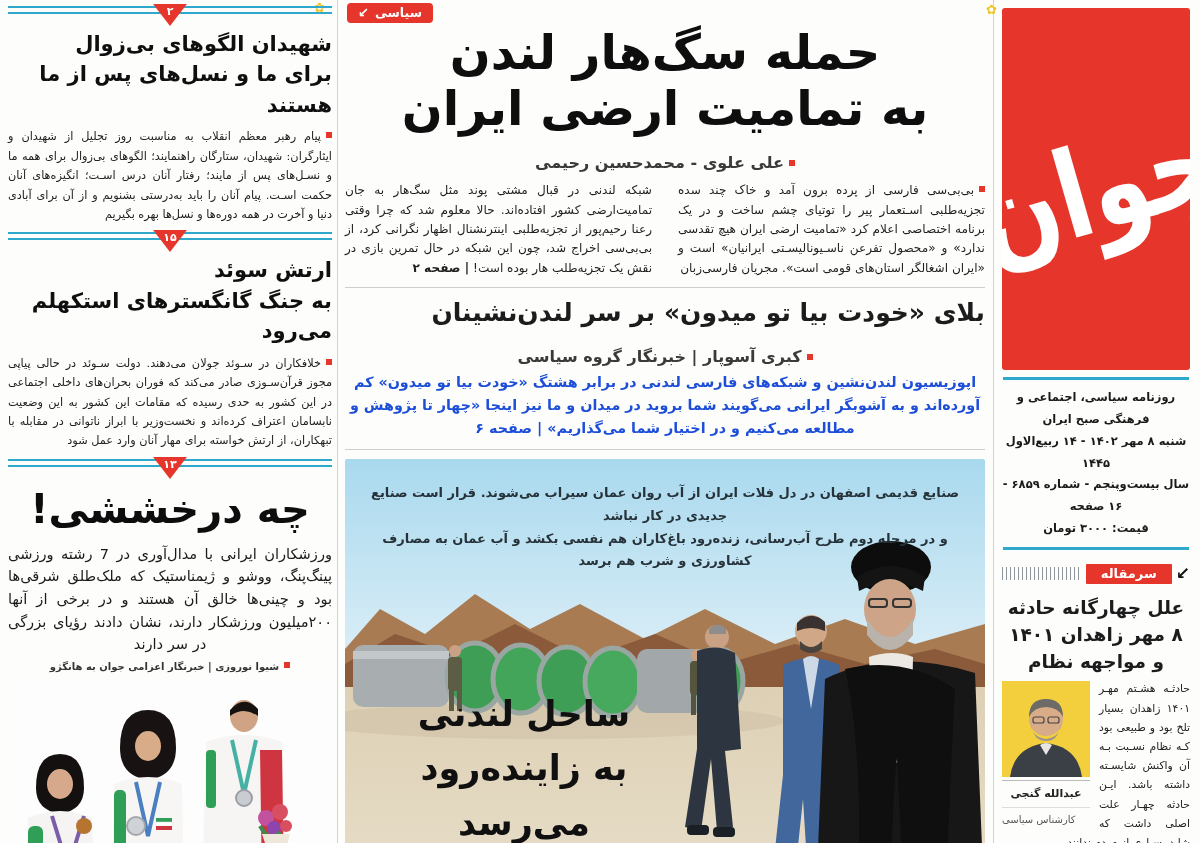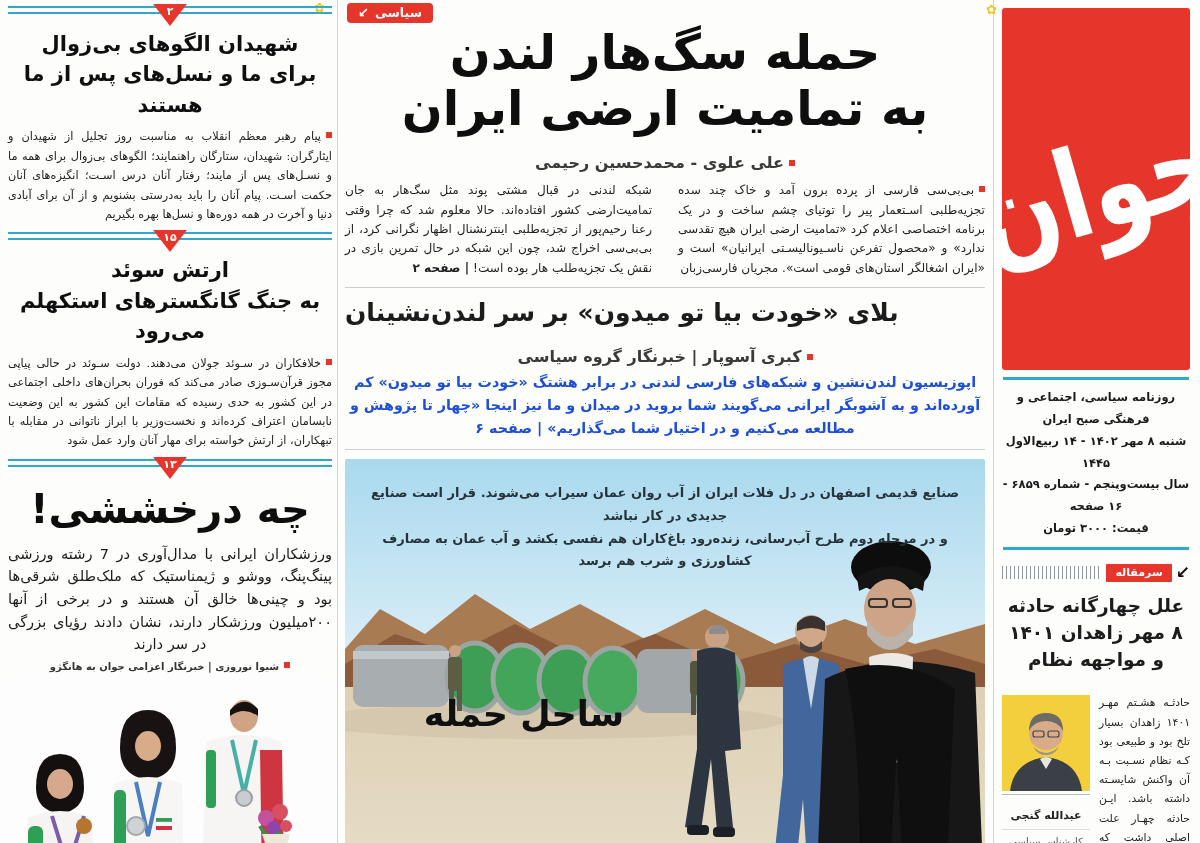--- a/index.html
+++ b/index.html
@@ -92,7 +92,7 @@
   .lc-divider::before{top:2px;}
   .lc-divider::after{top:8px;}
   .badge{position:absolute;left:50%;top:0;transform:translateX(-50%);z-index:2;}
-  .lc-h{text-align:center;font-weight:bold;font-size:21px;line-height:1.45;margin:13px 0 7px;color:#0f0f0f;}
+  .lc-h{font-weight:bold;font-size:21px;line-height:1.45;margin:13px 0 7px;color:#0f0f0f;}
   .lc-body{font-size:11.3px;line-height:1.72;text-align:justify;color:#222;margin-bottom:6px;}
   .lc-h-big{text-align:center;font-weight:bold;font-size:40px;line-height:1.2;margin:16px 0 10px;color:#0d0d0d;}
   .lc-body-big{font-size:14.6px;line-height:1.55;text-align:justify;text-align-last:center;color:#1a1a1a;margin-bottom:5px;}

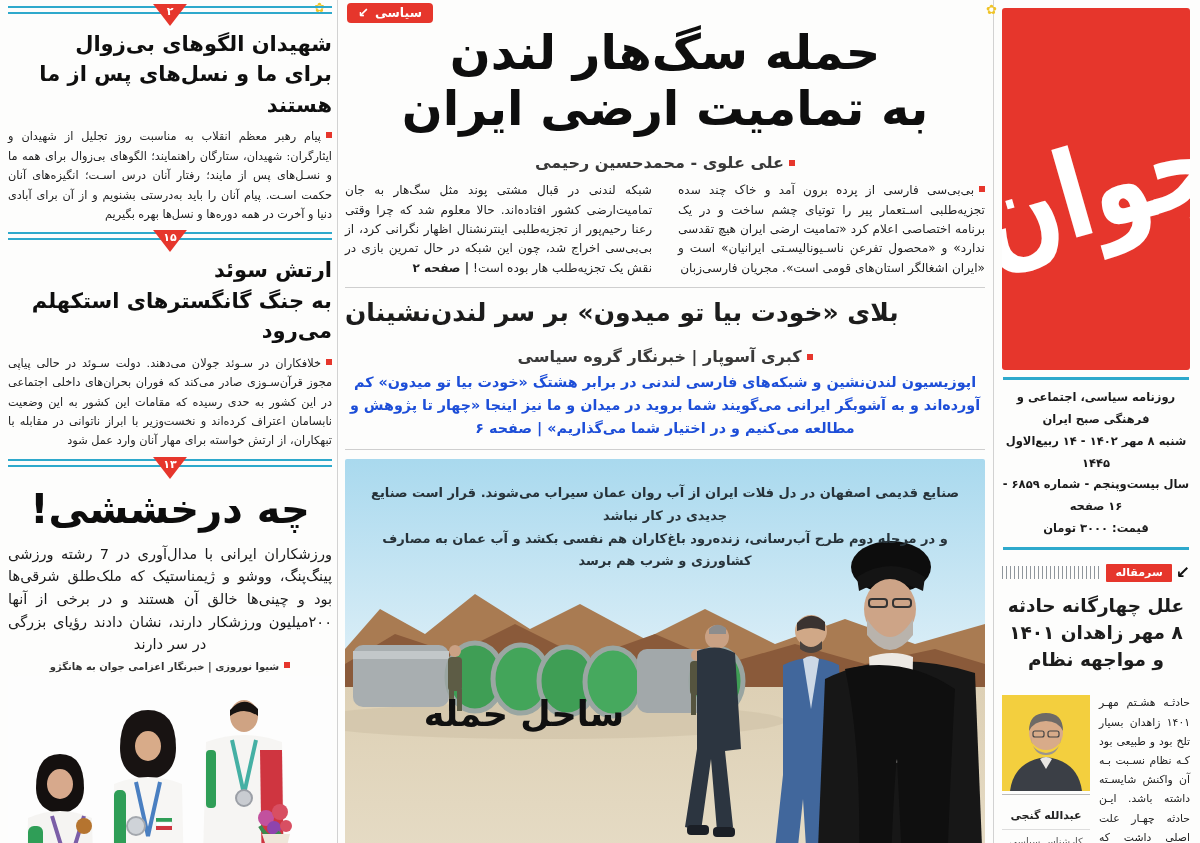--- a/index.html
+++ b/index.html
@@ -69,7 +69,7 @@
   .lead-body{display:flex;gap:26px;margin-top:9px;font-size:12.1px;line-height:1.6;text-align:justify;color:#1f1f1f;}
   .lead-body p{flex:1;}
   .hdiv{border:none;border-top:1px solid #cfcfcf;margin:9px 0;}
-  .second-headline{text-align:left;font-size:25px;font-weight:bold;line-height:1.3;}
+  .second-headline{text-align:right;font-size:25px;font-weight:bold;line-height:1.3;}
   .second-body{text-align:center;font-size:14.3px;font-weight:bold;line-height:1.62;margin-top:5px;color:#1d4ed8;}
 
   .photo-figure{position:relative;width:640px;height:462px;margin-top:7px;overflow:hidden;border-radius:2px;}

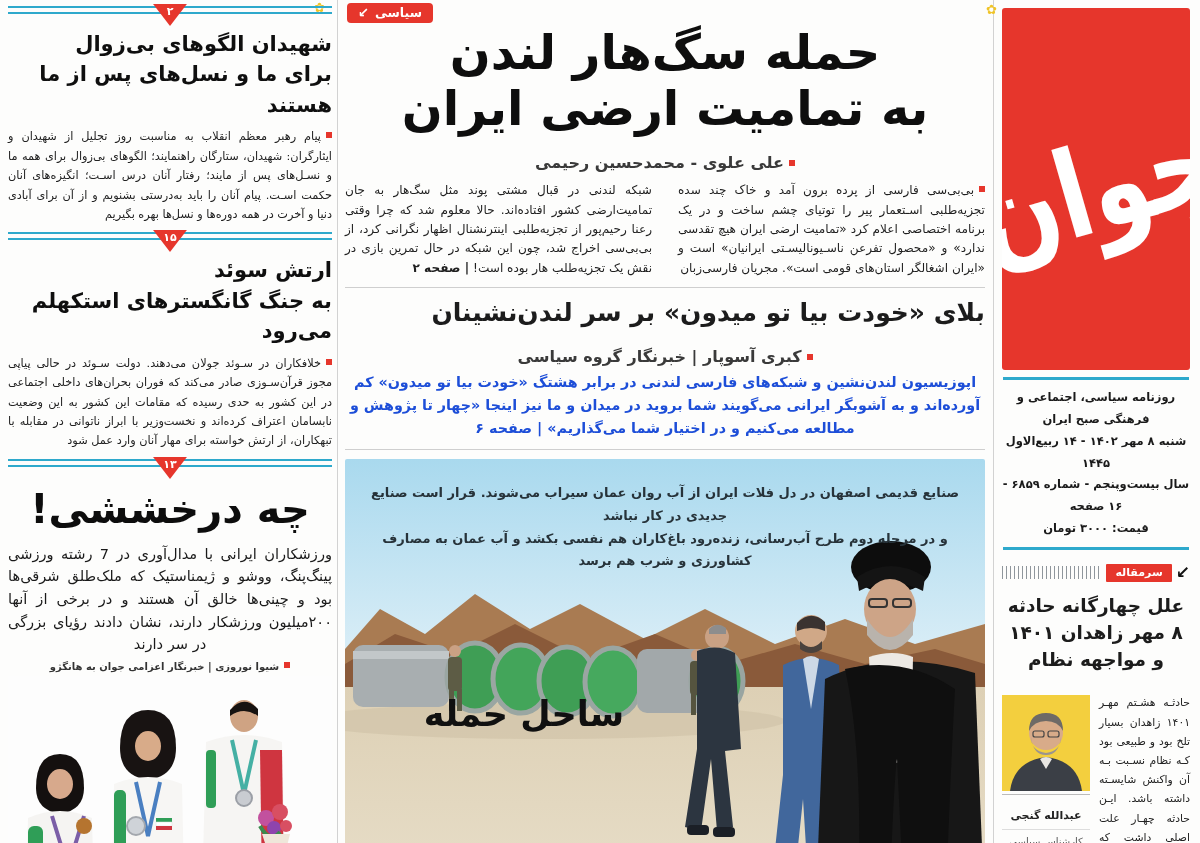--- a/index.html
+++ b/index.html
@@ -44,7 +44,7 @@
   .editorial{margin-top:14px;}
   .ed-header{display:flex;align-items:center;gap:4px;}
   .ed-mark{font-size:17px;font-weight:bold;color:#111;line-height:1;}
-  .ed-label{background:var(--accent-red);color:#fff;font-size:11px;font-weight:bold;padding:2px 9px 3px;border-radius:1px;}
+  .ed-label{background:var(--accent-red);color:#fff;font-size:13px;font-weight:bold;padding:2px 15px 3px;border-radius:1px;}
   .ed-hatch{flex:1;height:13px;background:repeating-linear-gradient(90deg,#8f969c 0 1px,transparent 1px 4px);}
   .ed-headline{text-align:center;font-size:18.5px;font-weight:bold;line-height:1.45;margin:11px 0 20px;}
   .ed-body{font-size:10.8px;line-height:1.78;text-align:justify;color:#222;}

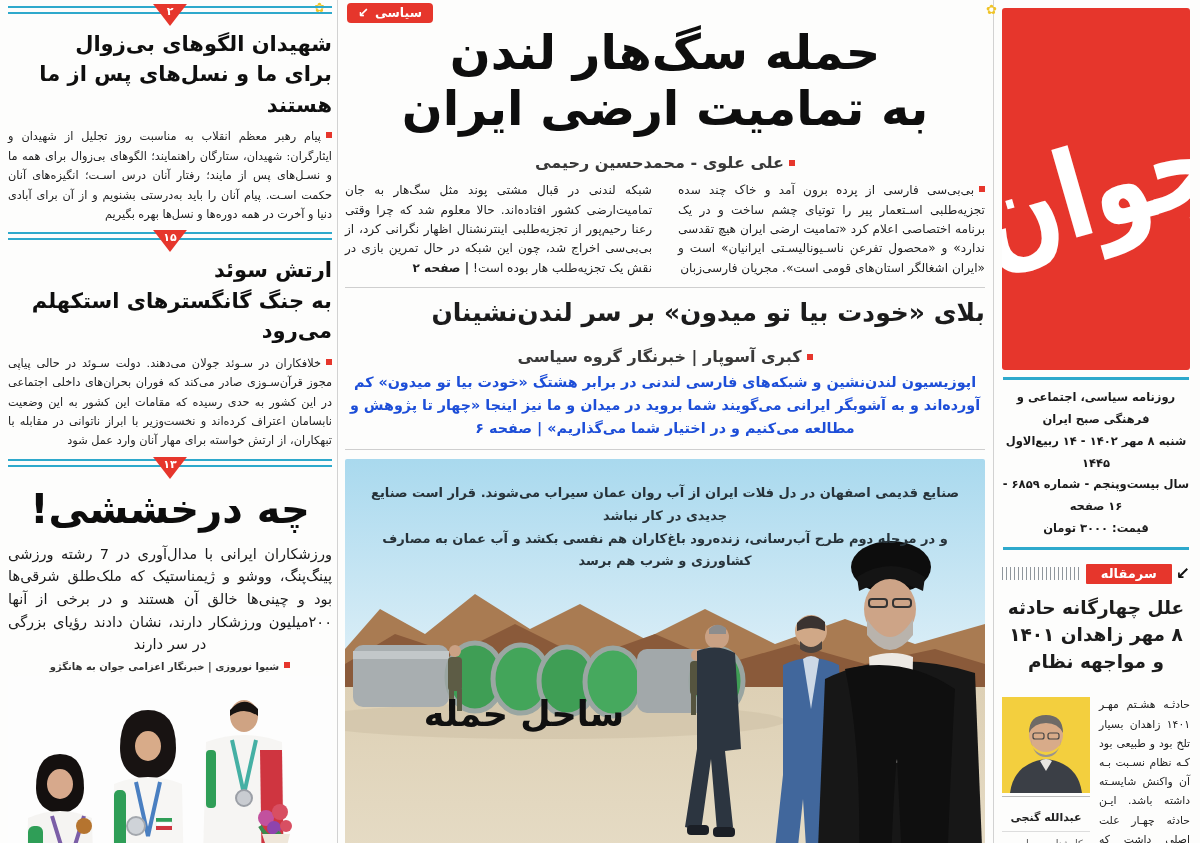--- a/index.html
+++ b/index.html
@@ -46,7 +46,7 @@
   .ed-mark{font-size:17px;font-weight:bold;color:#111;line-height:1;}
   .ed-label{background:var(--accent-red);color:#fff;font-size:13px;font-weight:bold;padding:2px 15px 3px;border-radius:1px;}
   .ed-hatch{flex:1;height:13px;background:repeating-linear-gradient(90deg,#8f969c 0 1px,transparent 1px 4px);}
-  .ed-headline{text-align:center;font-size:18.5px;font-weight:bold;line-height:1.45;margin:11px 0 20px;}
+  .ed-headline{text-align:center;font-size:18.5px;font-weight:bold;line-height:1.45;margin:11px 0 4px;}
   .ed-body{font-size:10.8px;line-height:1.78;text-align:justify;color:#222;}
   .ed-body p{margin-bottom:2px;}
   .ed-float{float:left;width:88px;margin:2px 9px 4px 0;}

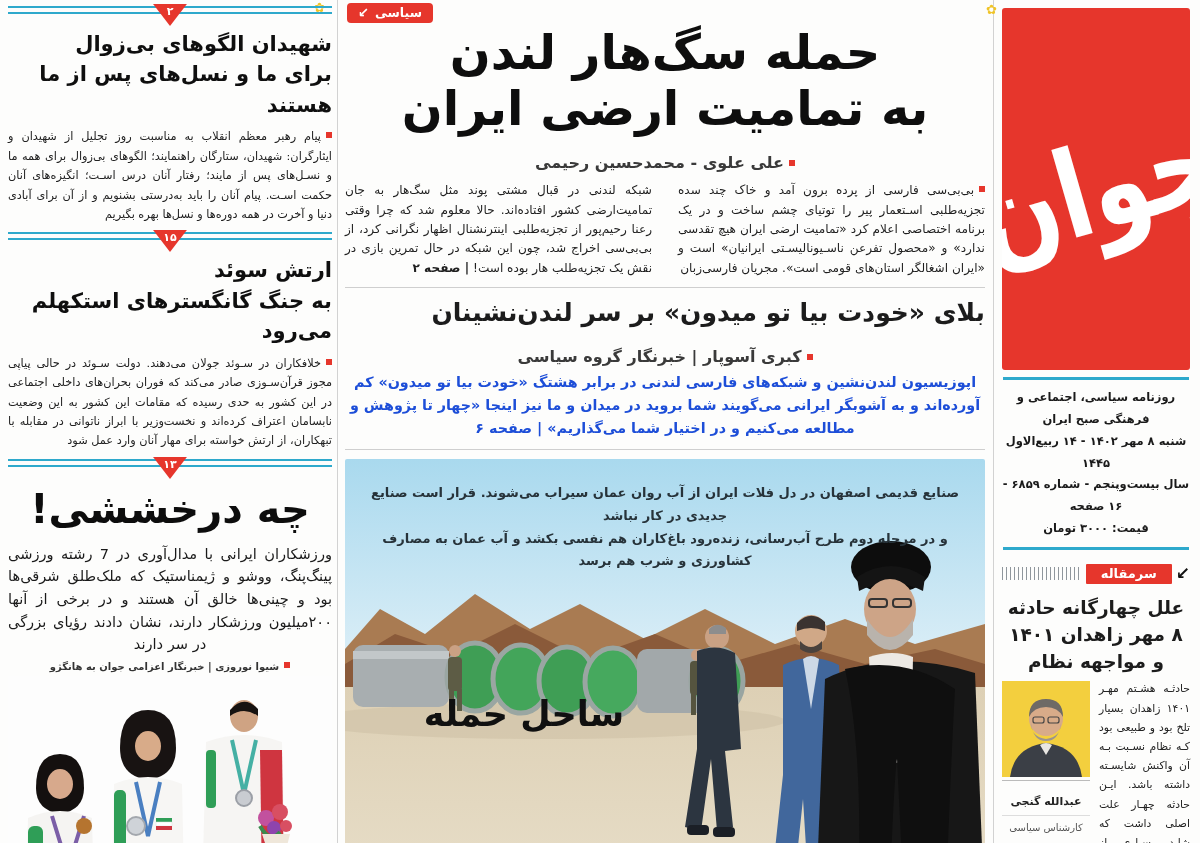--- a/index.html
+++ b/index.html
@@ -258,7 +258,7 @@
         <span>و در مرحله دوم طرح آب‌رسانی، زنده‌رود باغ‌کاران هم نفسی بکشد و آب عمان به مصارف کشاورزی و شرب هم برسد</span>
       </div>
       <div class="overlay-title">
-        <span>ساحل حمله</span><br>
+        <span>ساحل لندنی</span><br>
       </div>
     </figure>
 

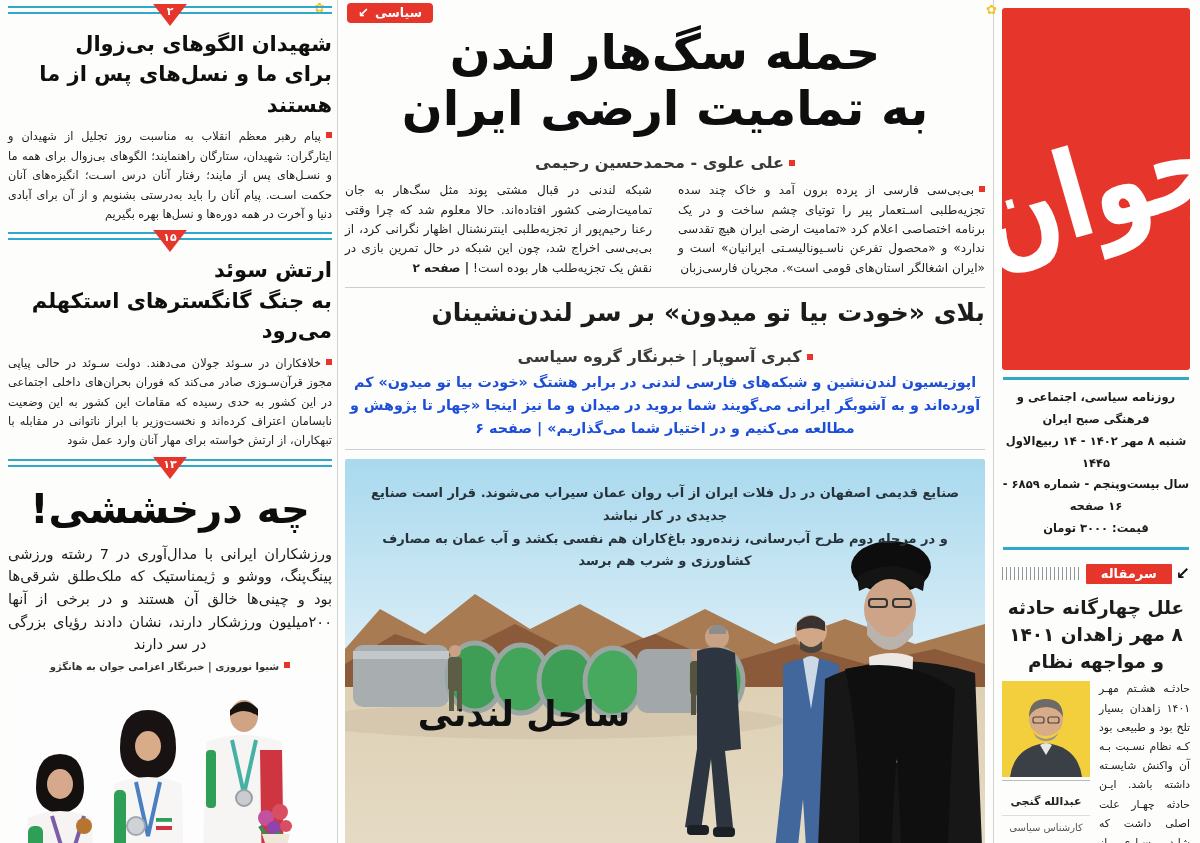--- a/index.html
+++ b/index.html
@@ -259,6 +259,7 @@
       </div>
       <div class="overlay-title">
         <span>ساحل لندنی</span><br>
+        <span>به زاینده‌رود می‌رسد</span>
       </div>
     </figure>
 

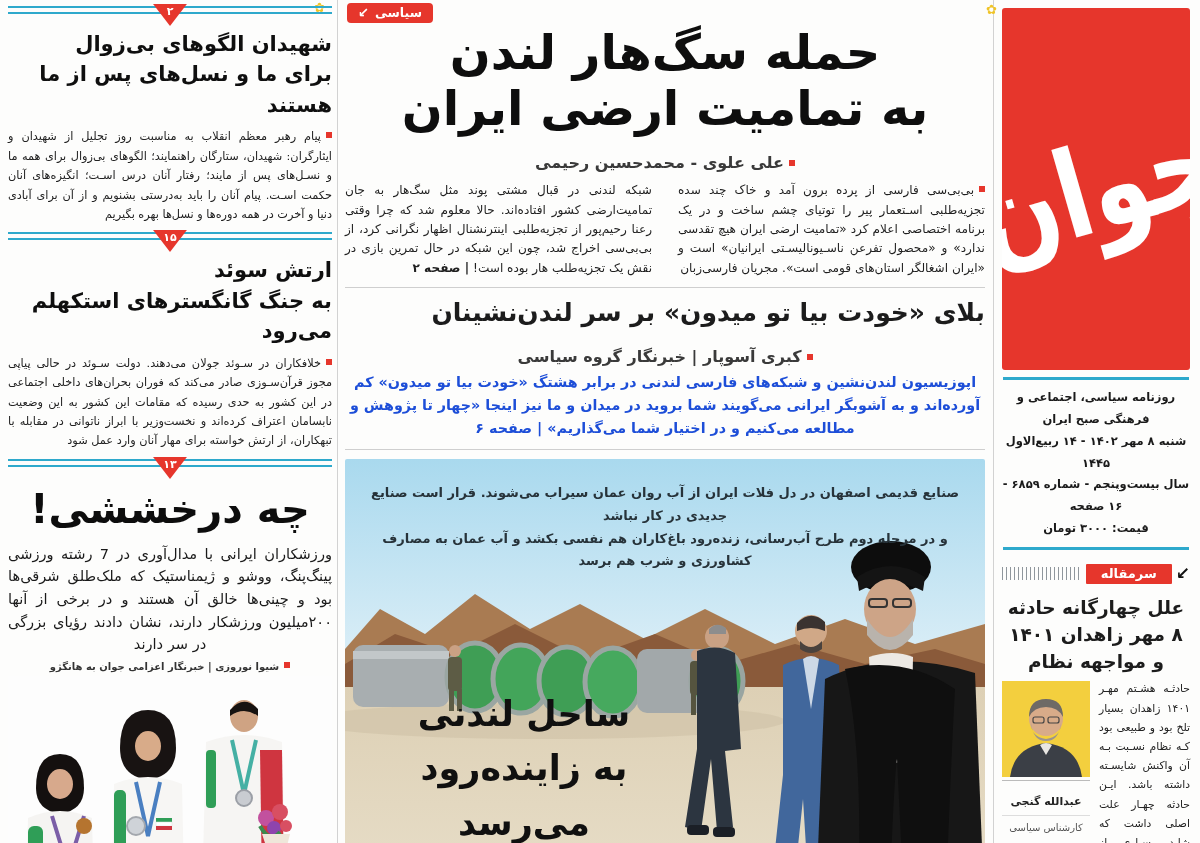--- a/index.html
+++ b/index.html
@@ -51,7 +51,7 @@
   .ed-body p{margin-bottom:2px;}
   .ed-float{float:left;width:88px;margin:2px 9px 4px 0;}
   .ed-photo{display:block;width:88px;height:96px;}
-  .ed-name{font-size:11px;font-weight:bold;text-align:center;border-top:1px solid #bbb;padding-top:11px;margin-top:3px;}
+  .ed-name{font-size:11px;font-weight:bold;text-align:center;border-top:1px solid #bbb;padding-top:3px;margin-top:3px;}
   .ed-title{font-size:10px;color:#555;text-align:center;border-top:1px solid #ddd;margin-top:3px;padding-top:3px;}
 
   

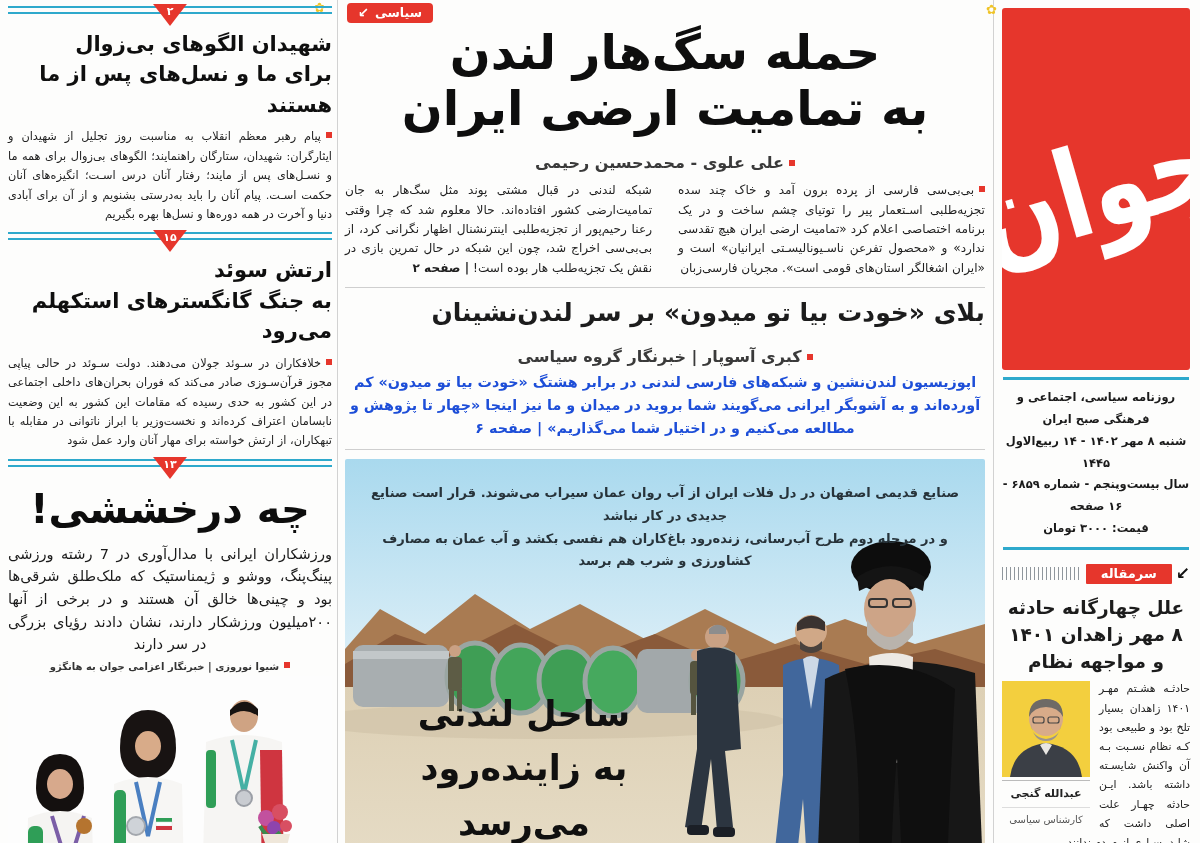--- a/index.html
+++ b/index.html
@@ -52,7 +52,7 @@
   .ed-float{float:left;width:88px;margin:2px 9px 4px 0;}
   .ed-photo{display:block;width:88px;height:96px;}
   .ed-name{font-size:11px;font-weight:bold;text-align:center;border-top:1px solid #bbb;padding-top:3px;margin-top:3px;}
-  .ed-title{font-size:10px;color:#555;text-align:center;border-top:1px solid #ddd;margin-top:3px;padding-top:3px;}
+  .ed-title{font-size:10px;color:#555;text-align:left;border-top:1px solid #ddd;margin-top:3px;padding-top:3px;}
 
   
   .center-col{position:absolute;left:345px;top:0;width:640px;height:843px;}

